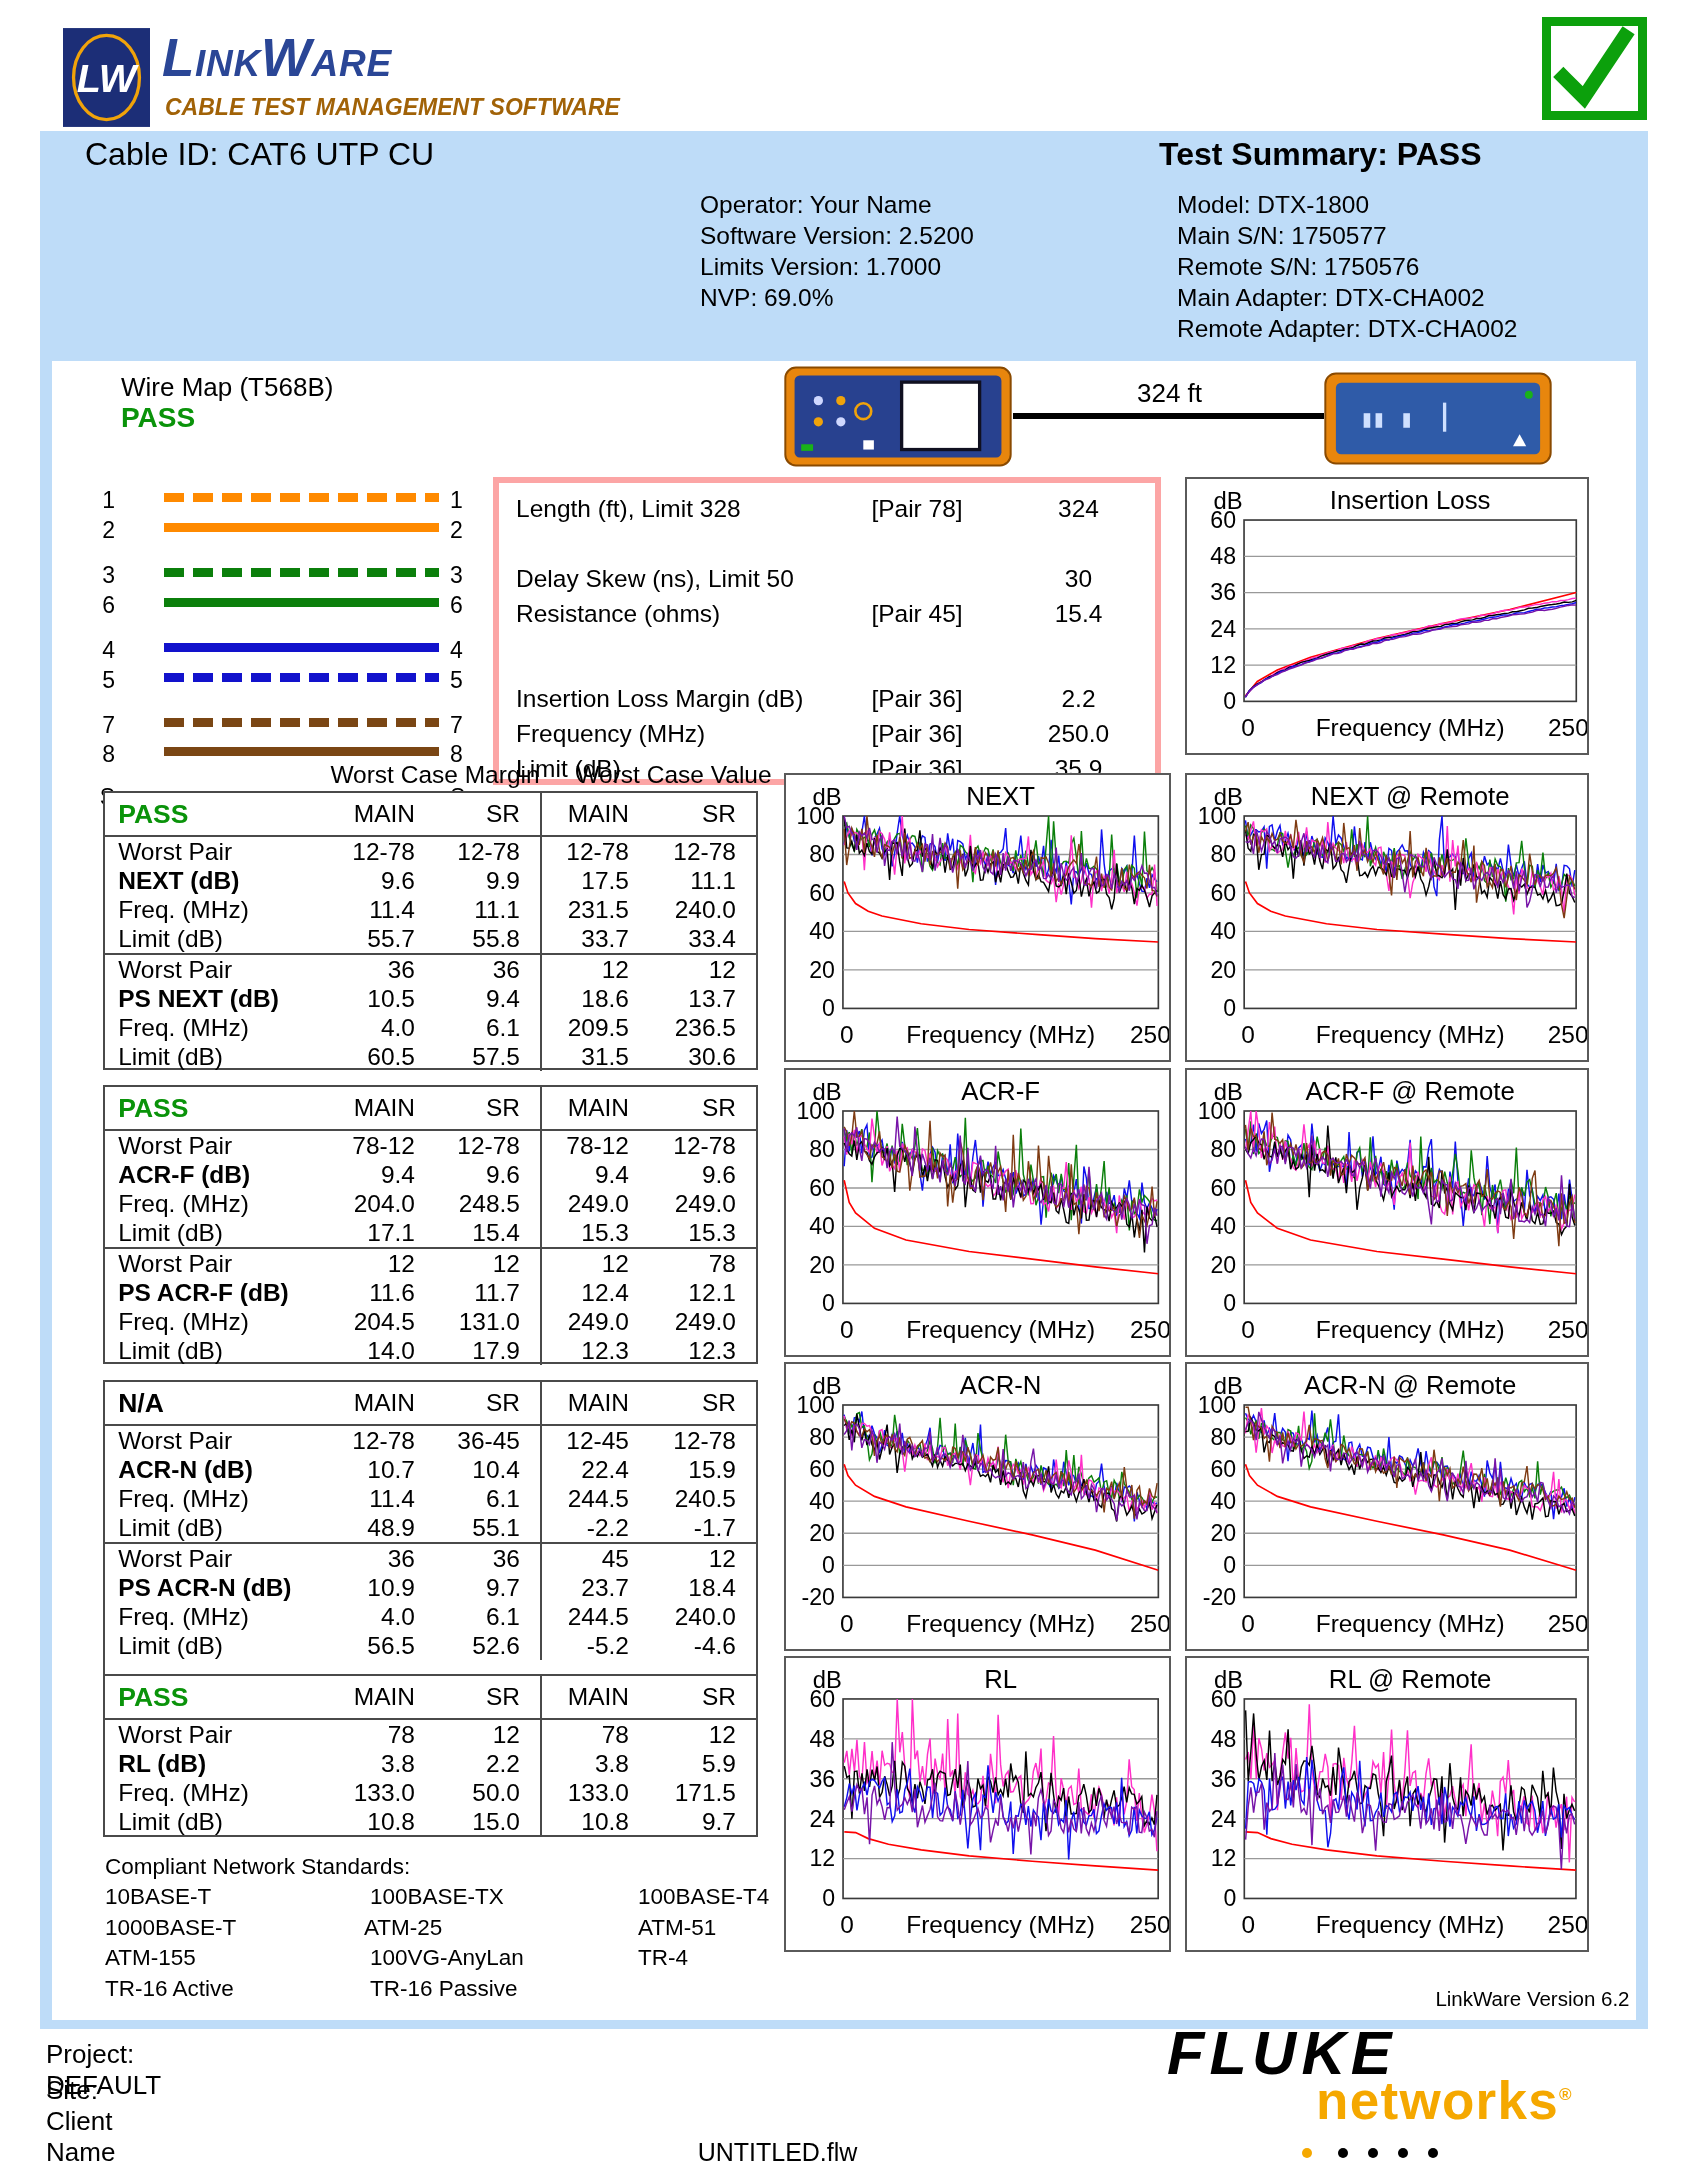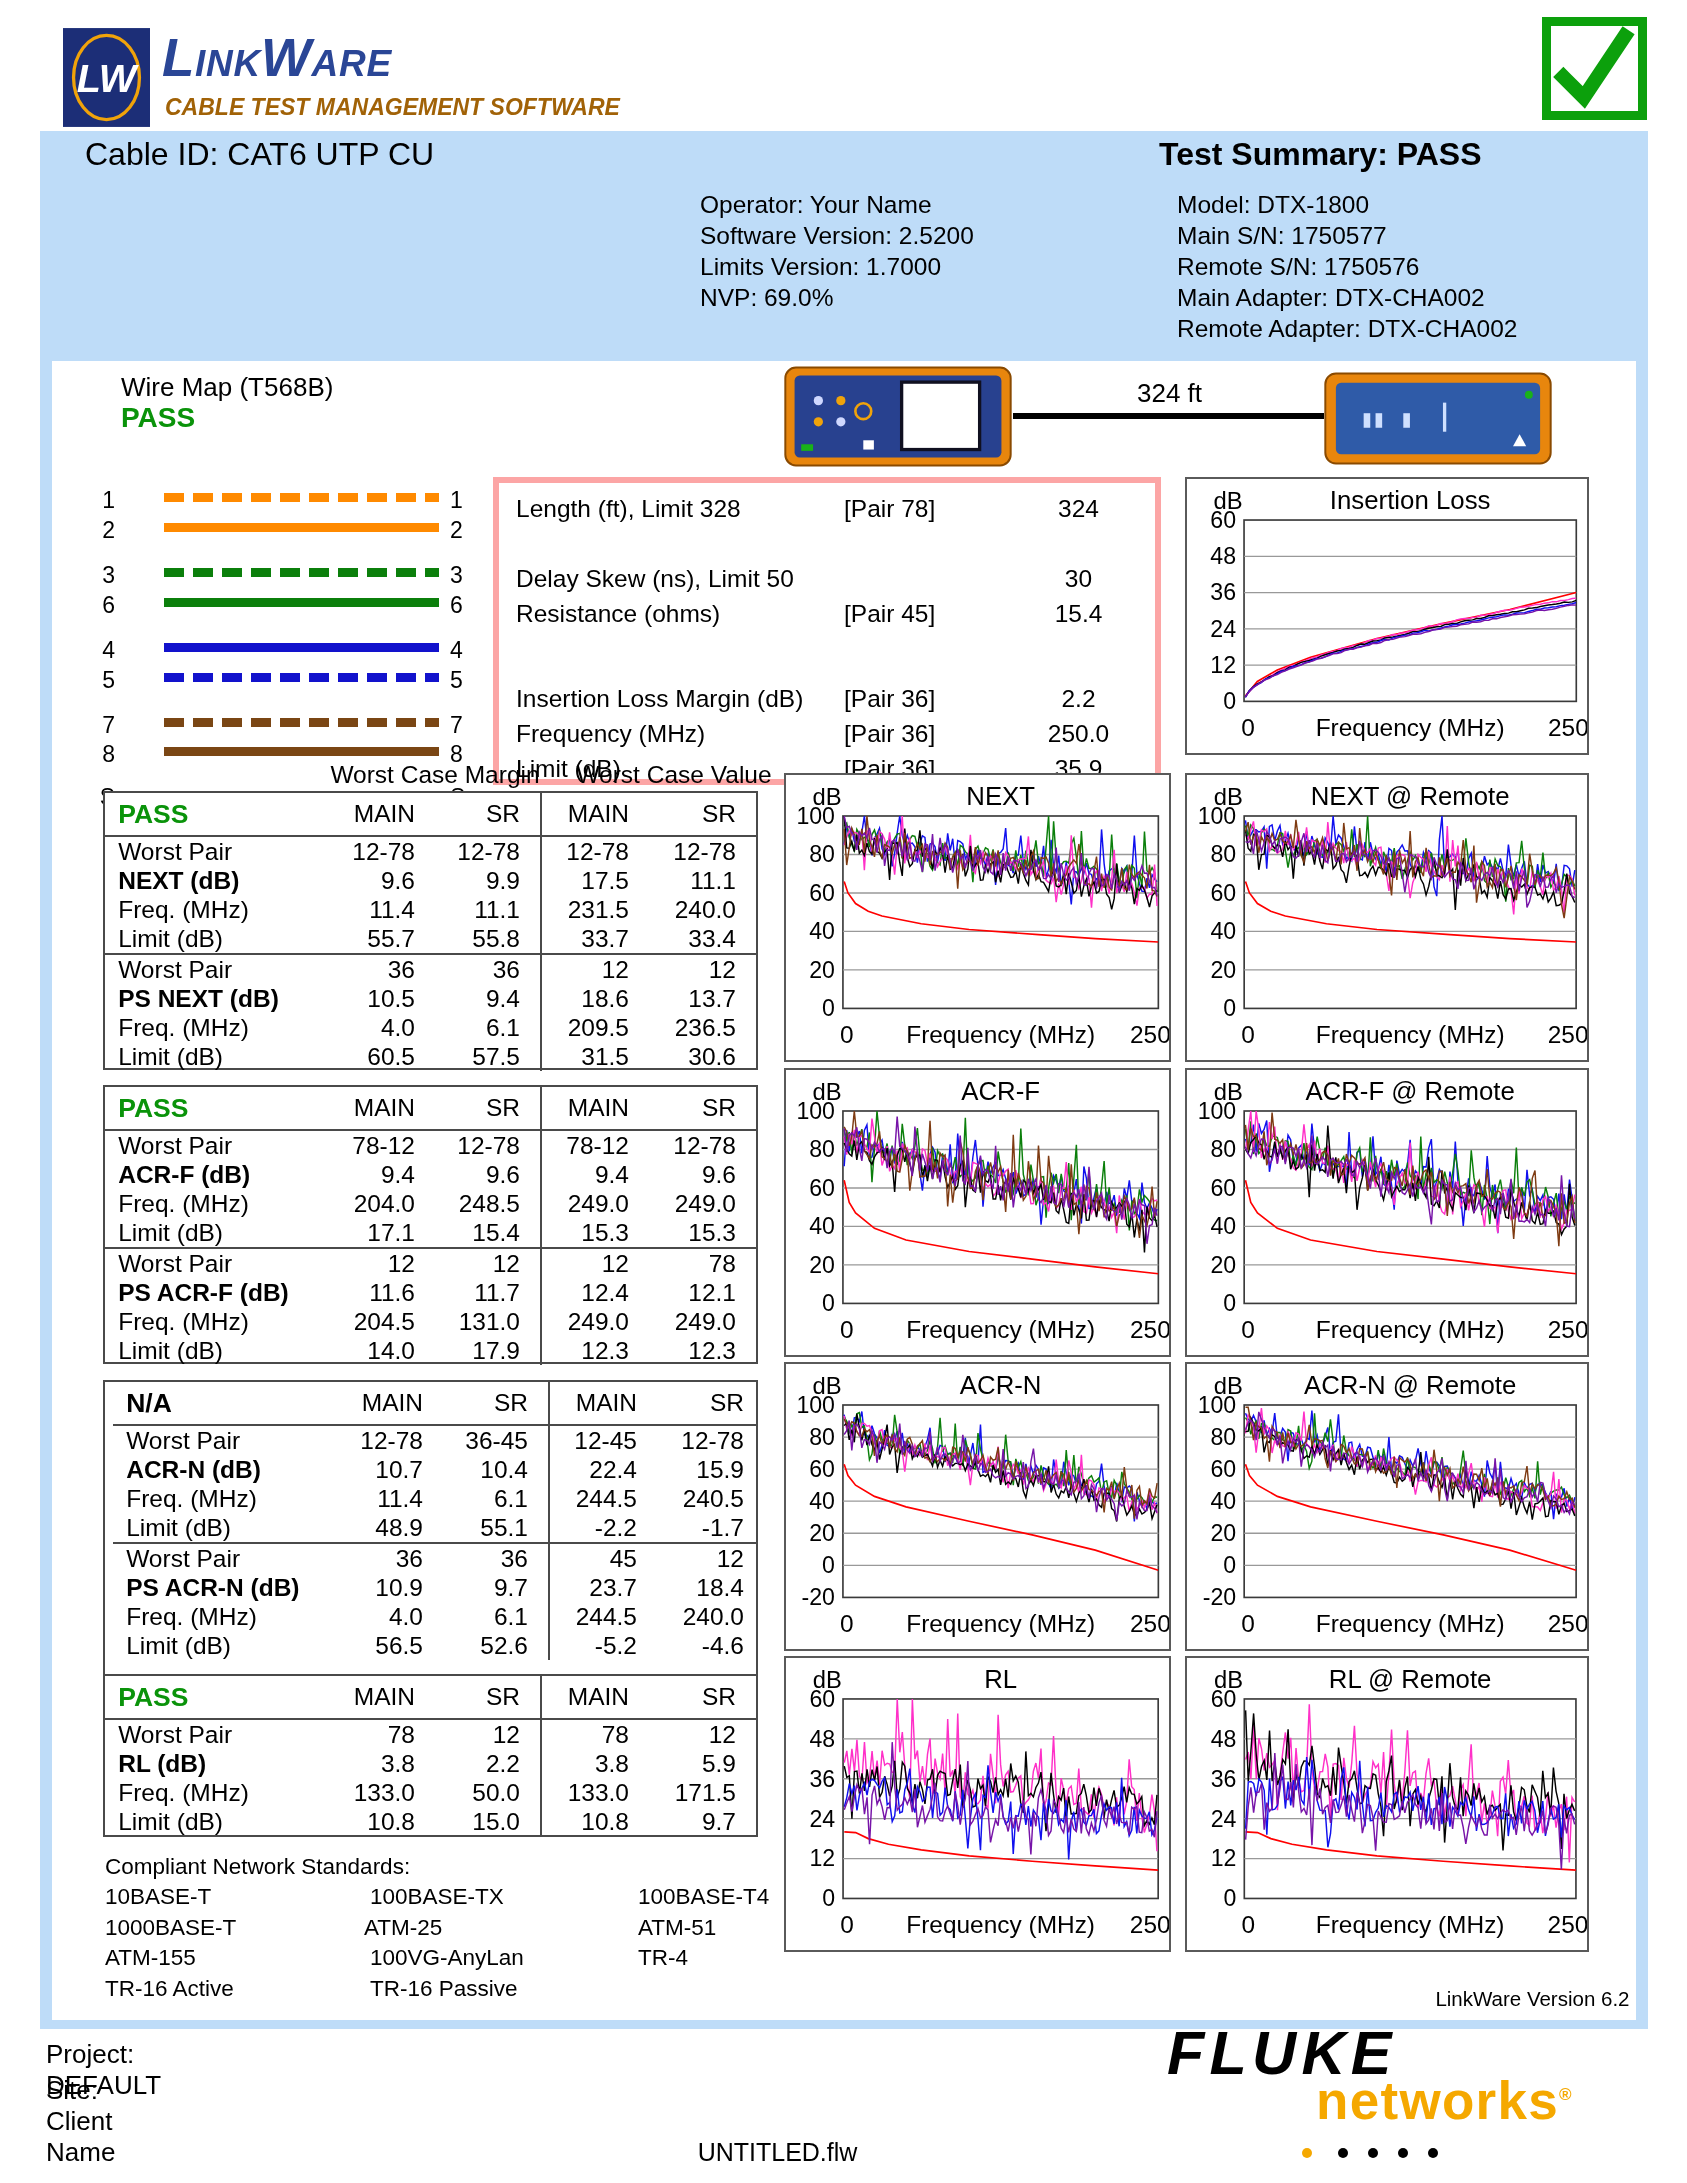--- a/index.html
+++ b/index.html
@@ -35,7 +35,7 @@
   #length-box{left:441px;top:116px;width:668px;height:308px;border:6px solid #fca5a5;box-sizing:border-box}
   .lb-row{left:0;width:100%;height:28px;font-size:24.5px;line-height:28px}
   .lb-label{position:absolute;left:17px}
-  .lb-pair{position:absolute;right:165px;width:146px;text-align:left}
+  .lb-pair{position:absolute;right:165px;width:146px;text-align:center}
   .lb-val{position:absolute;right:17px;width:119px;text-align:center}
   
   #hdr-margin{left:198px;top:400px;width:370px;text-align:center;font-size:24.5px}

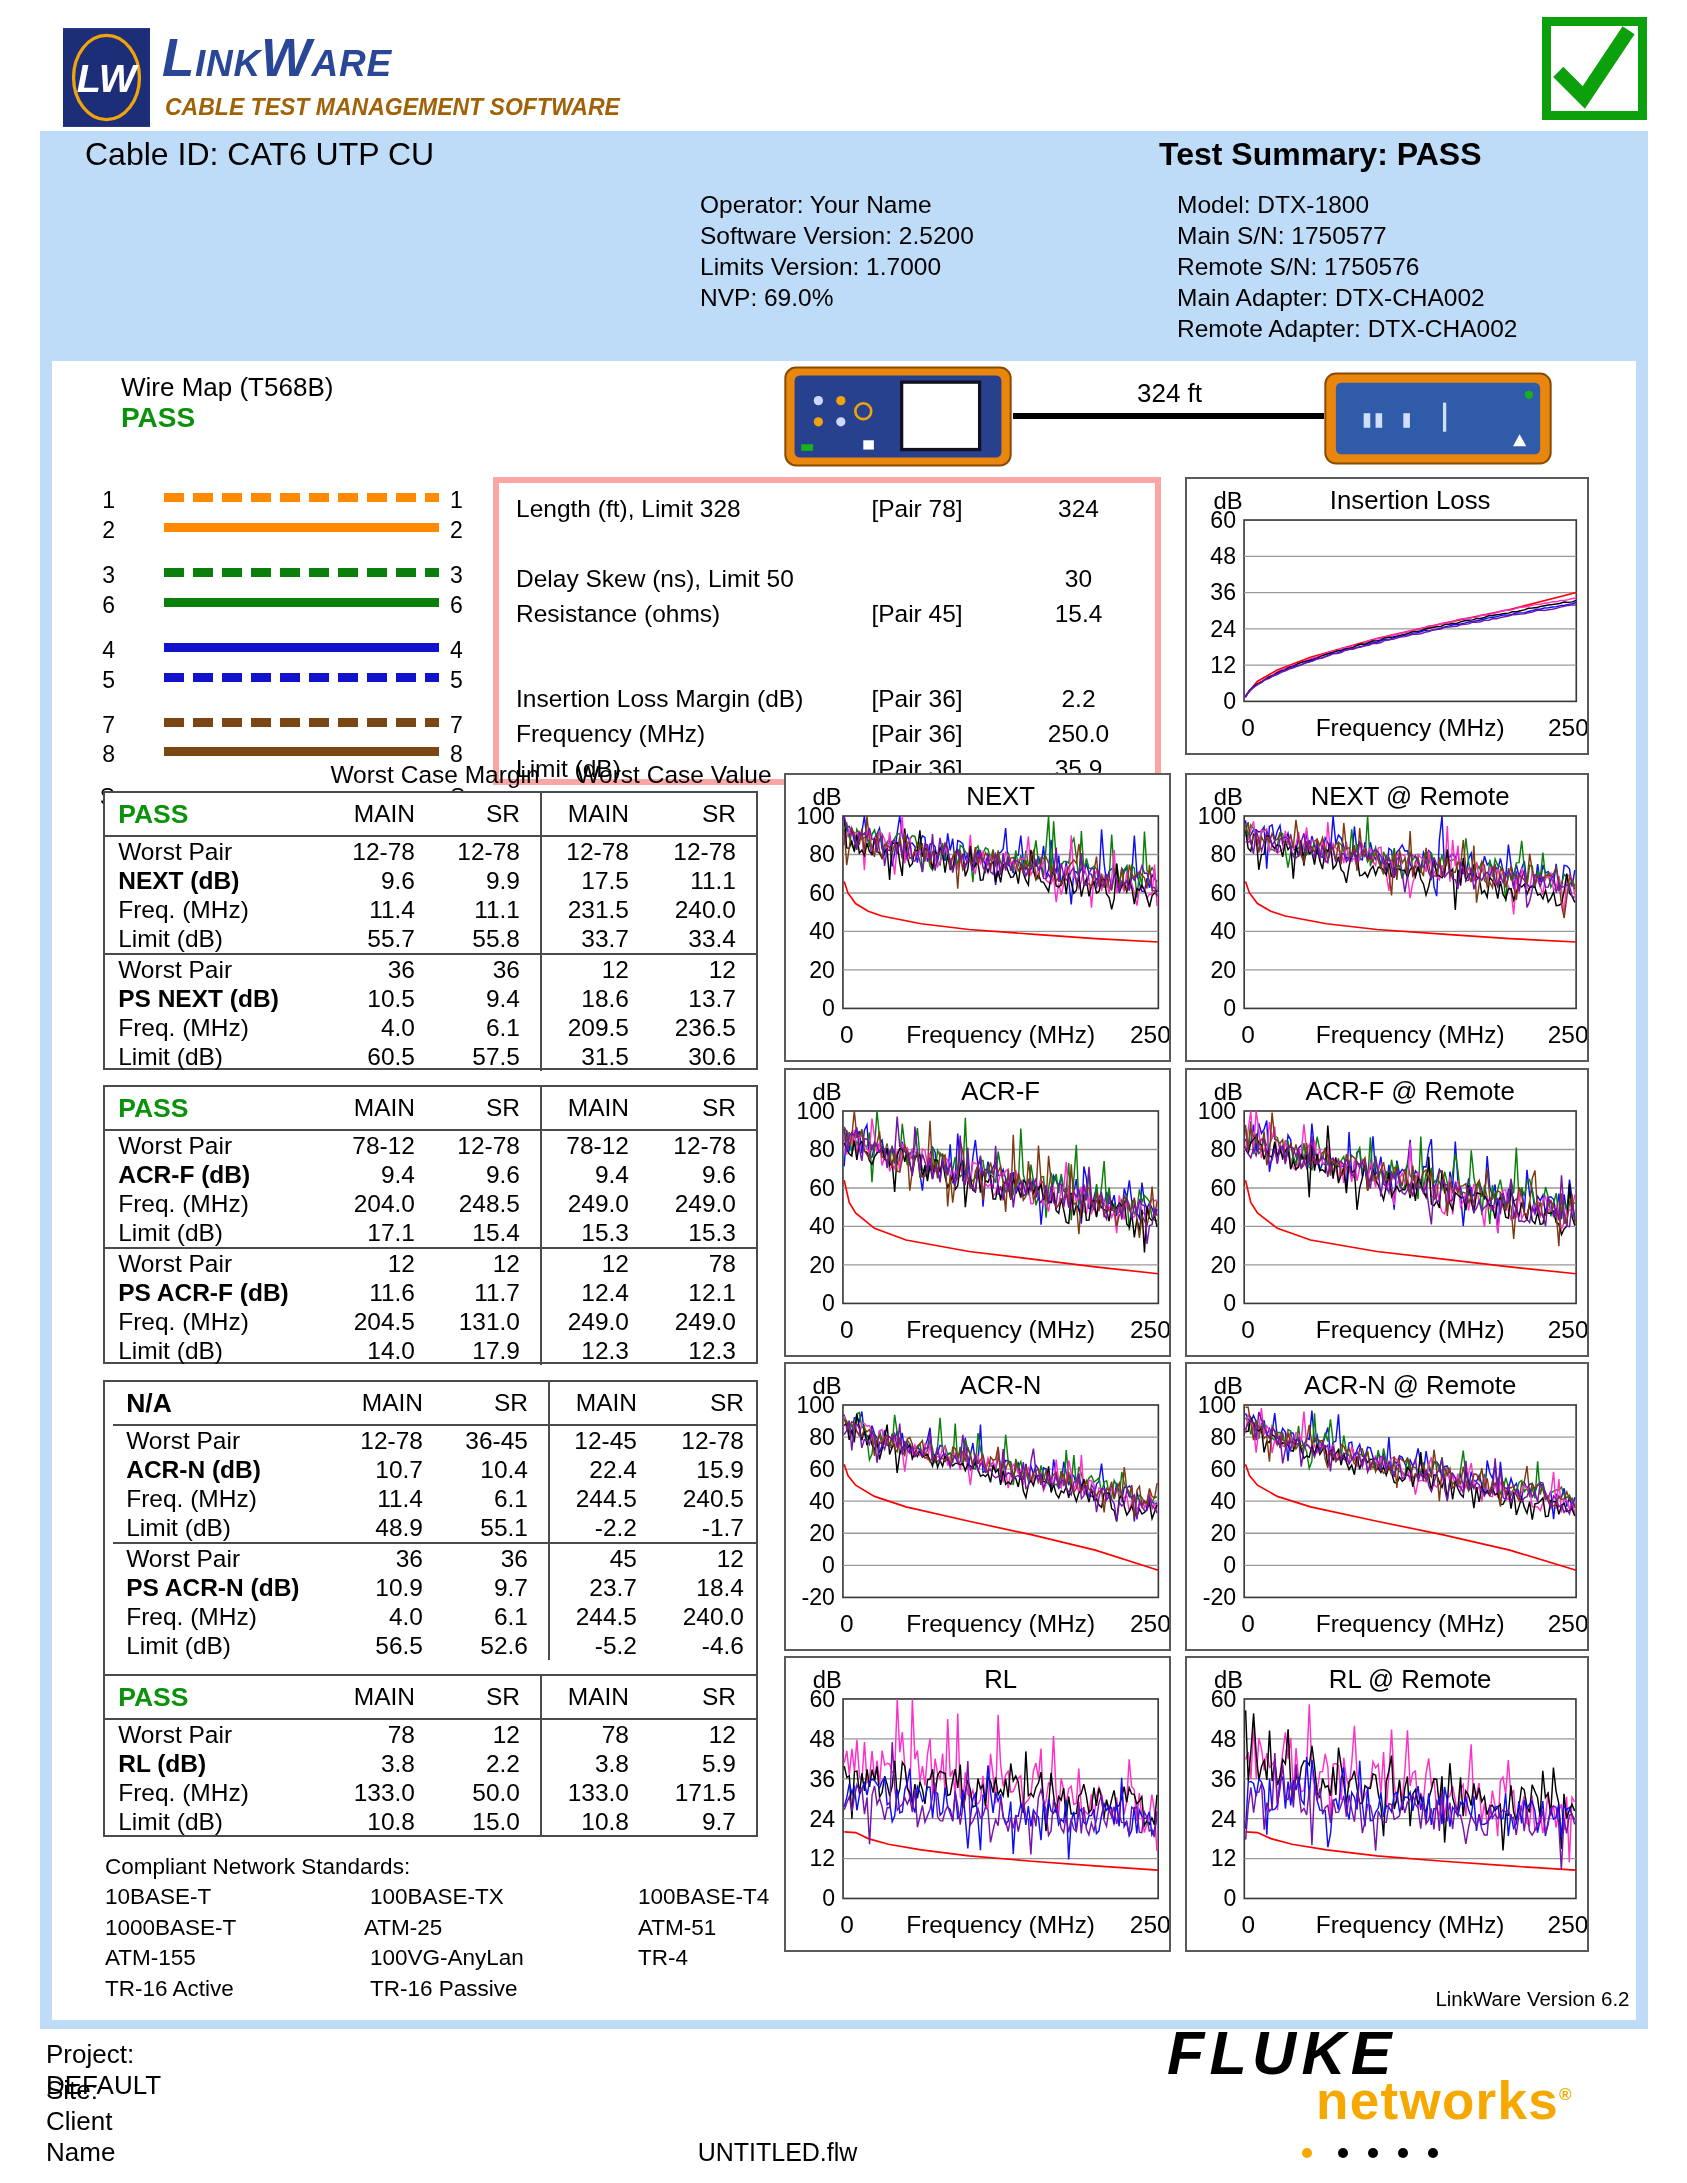--- a/index.html
+++ b/index.html
@@ -327,7 +327,7 @@
               <div class="tc num">12.3</div>
             </div>
           </div>
-          <div class="tbl abs" style="top: 1019px; height: 311px; padding-left: 8px;">
+          <div class="tbl abs" style="top: 1019px; height: 311px;">
             <div class="trow thead">
               <div class="tc lab status" style="color: rgb(0, 0, 0);">N/A</div>
               <div class="tc num">MAIN</div>

